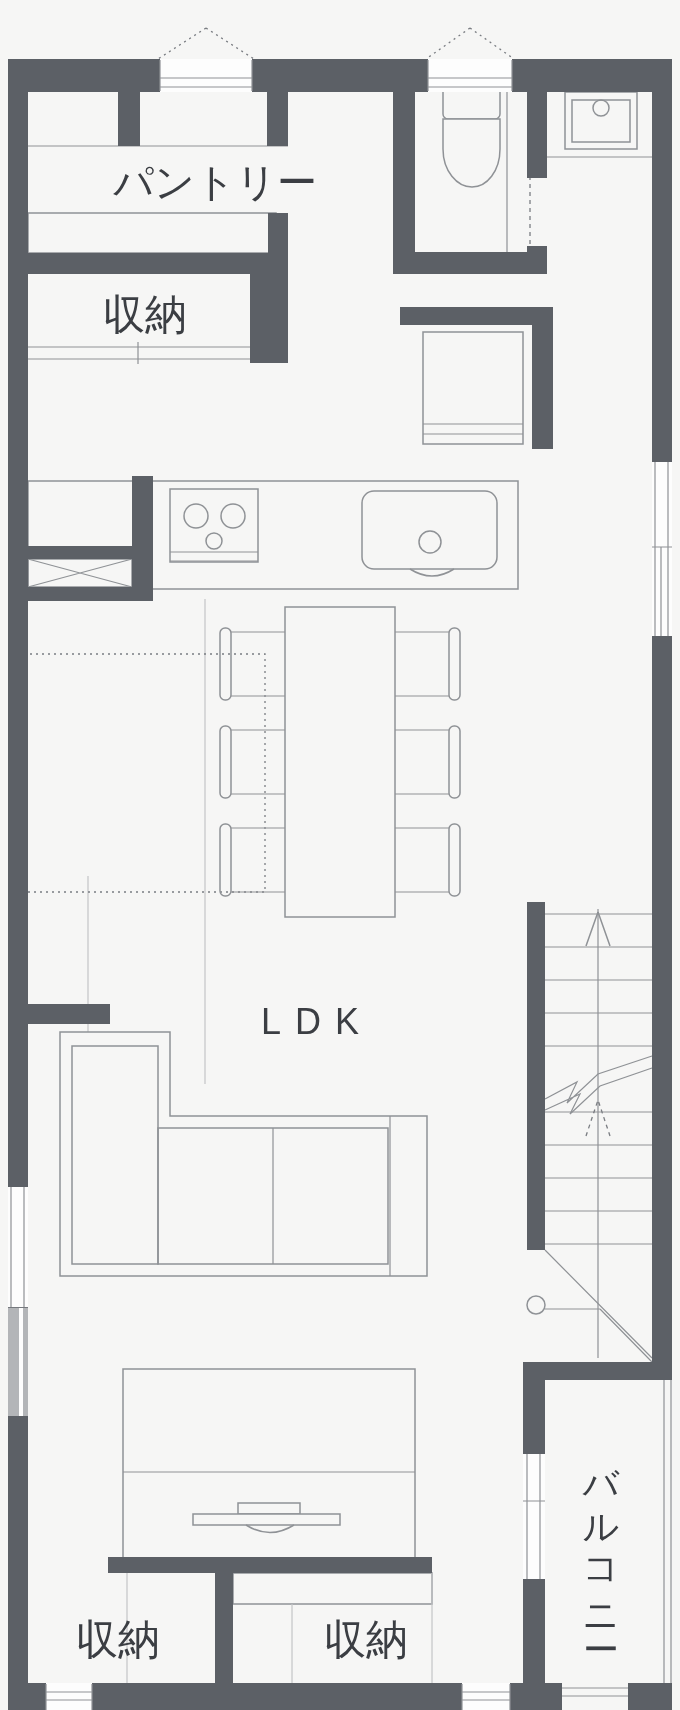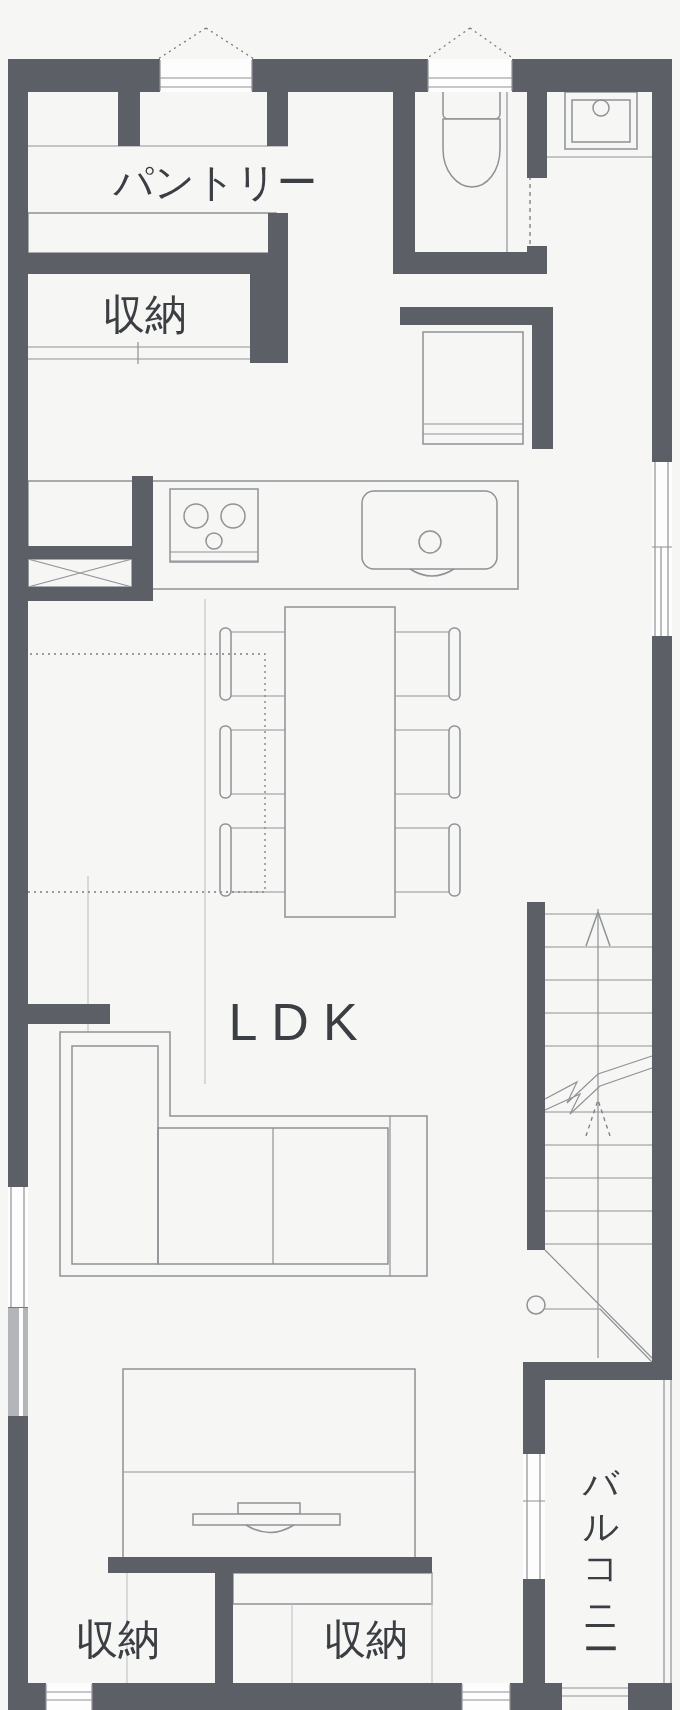--- a/index.html
+++ b/index.html
@@ -23,7 +23,7 @@
     white-space:nowrap;line-height:1;}
   .lab-pantry{left:215px;top:158px;font-size:40px;}
   .lab-storage-top{left:145px;top:291px;font-size:42px;}
-  .lab-ldk{left:300px;top:998px;font-size:52px;letter-spacing:14px;}
+  .lab-ldk{left:317px;top:998px;font-size:36px;letter-spacing:14px;}
   .lab-balcony{left:601px;top:1516px;font-size:36px;writing-mode:vertical-rl;text-orientation:upright;letter-spacing:6px;}
   .lab-storage-bl{left:118px;top:1616px;font-size:42px;}
   .lab-storage-br{left:366px;top:1616px;font-size:42px;}

